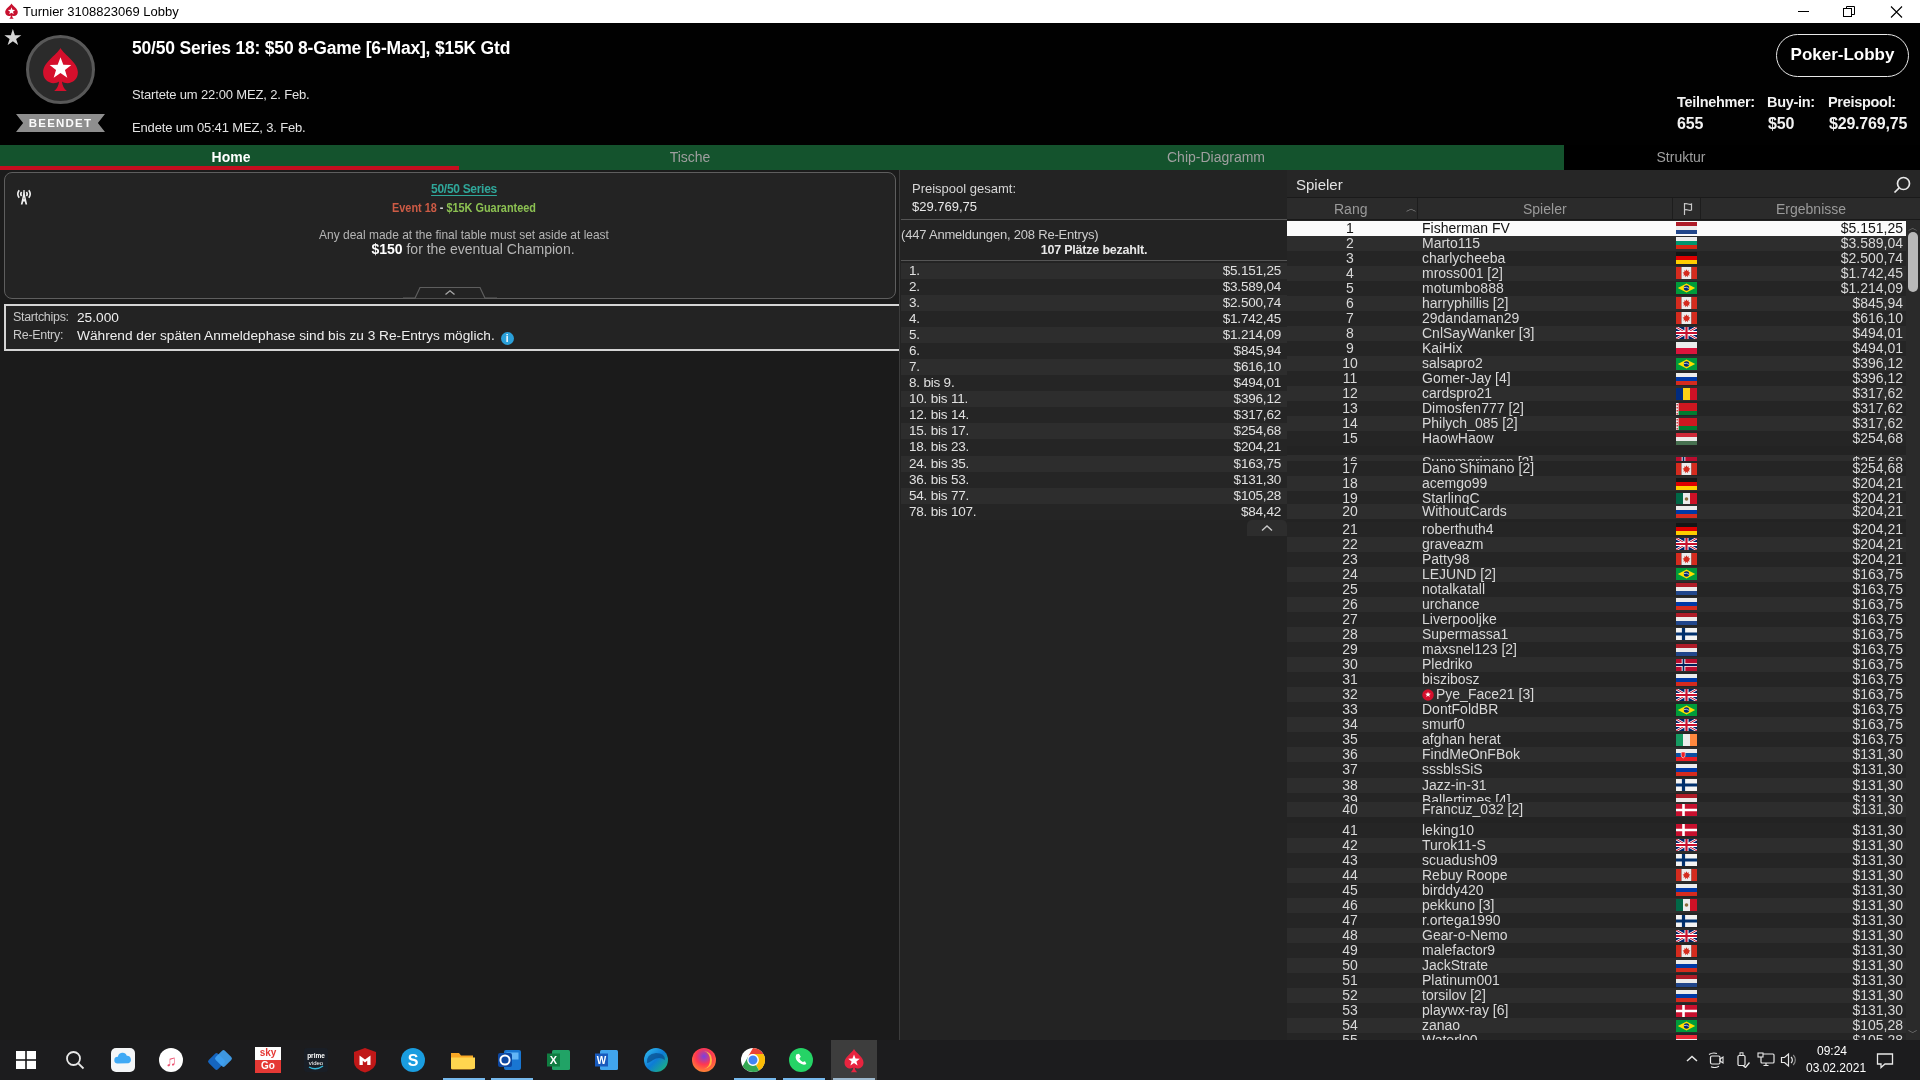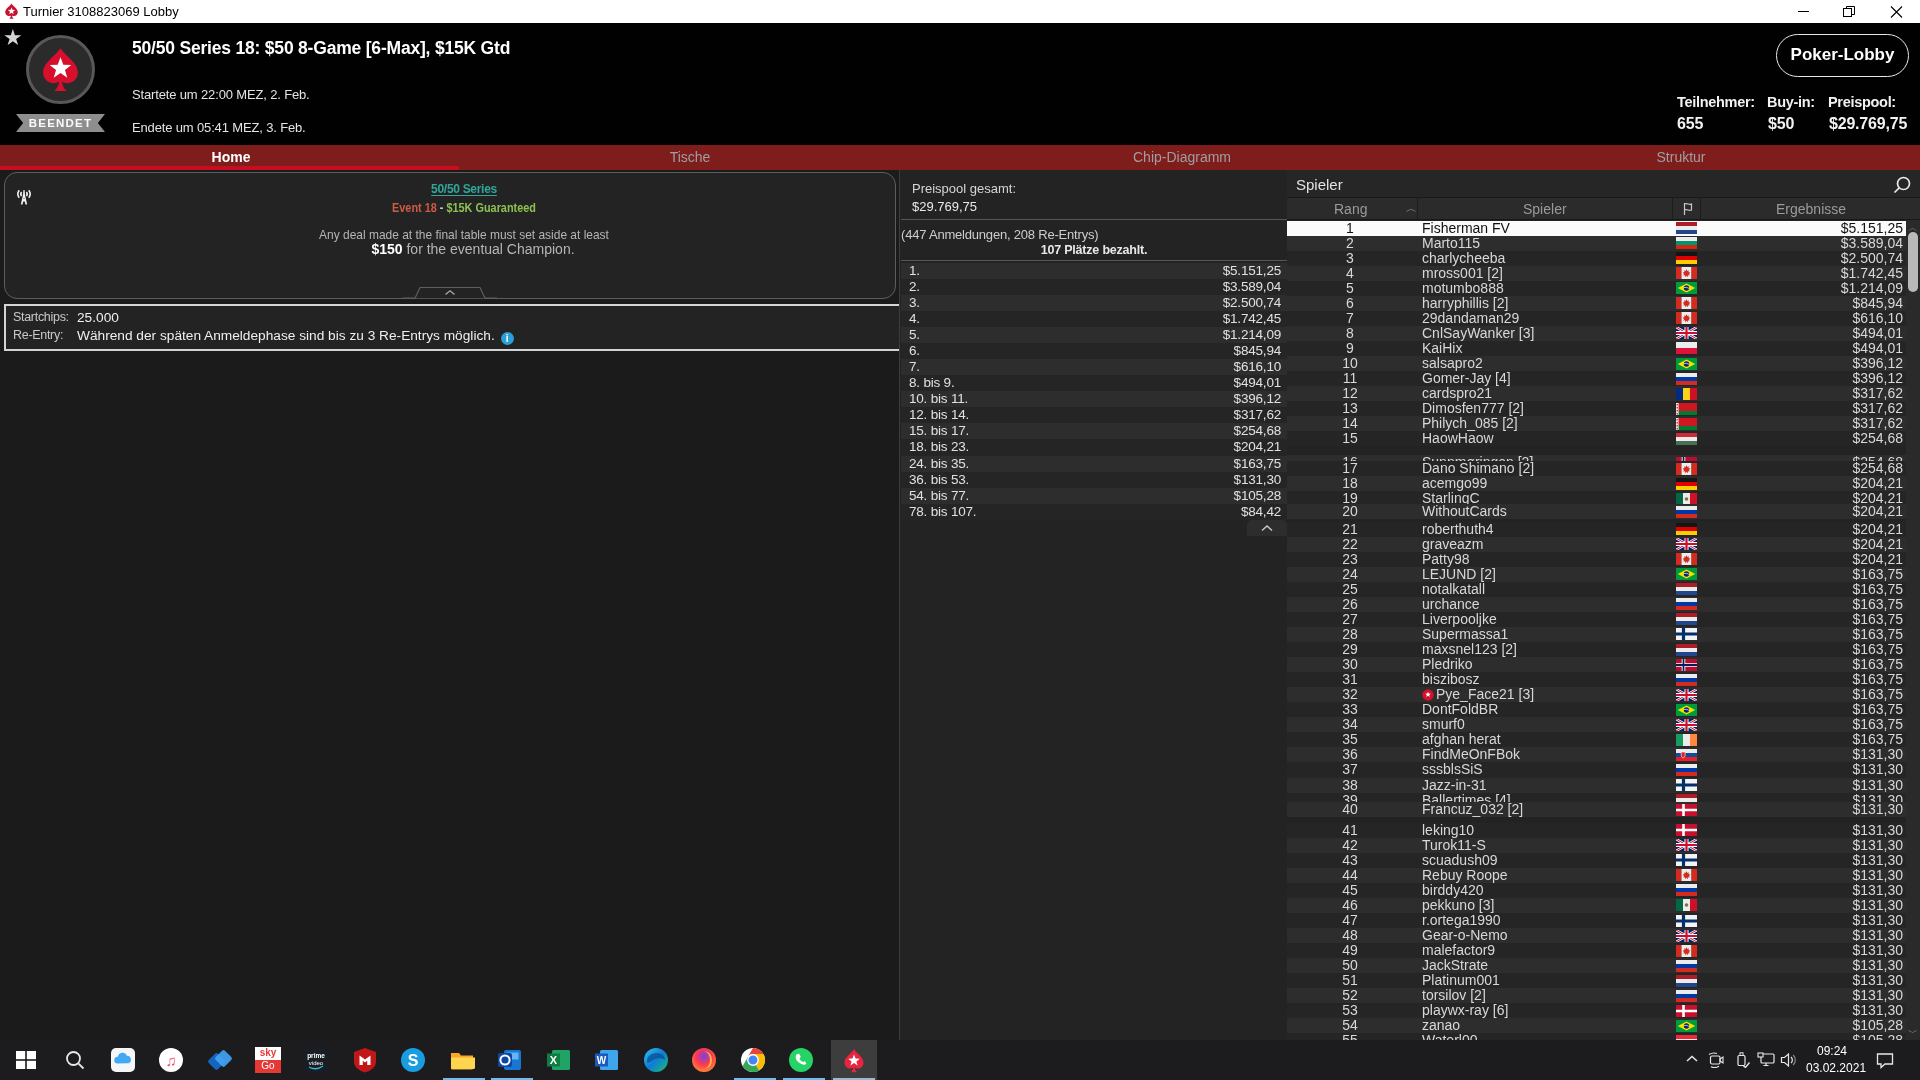--- a/index.html
+++ b/index.html
@@ -27,7 +27,7 @@
 .hstat{position:absolute;font-size:14.5px;font-weight:bold;color:#f2f2f2;white-space:nowrap;letter-spacing:-0.3px}
 .hval{font-size:16px;letter-spacing:-0.2px}
 
-#tabbar{position:absolute;left:0;top:145px;width:1920px;height:25px;background:#7f1d1d}
+#tabbar{position:absolute;left:0;top:145px;width:1564px;height:25px;background:#14532d}
 .tab{position:absolute;top:4px;font-size:14px;color:#9f9f9f;transform:translateX(-50%)}
 .tab.active{color:#fff;font-weight:bold}
 #redline{position:absolute;left:0;top:20.5px;width:459px;height:4.5px;background:#c60e1f}

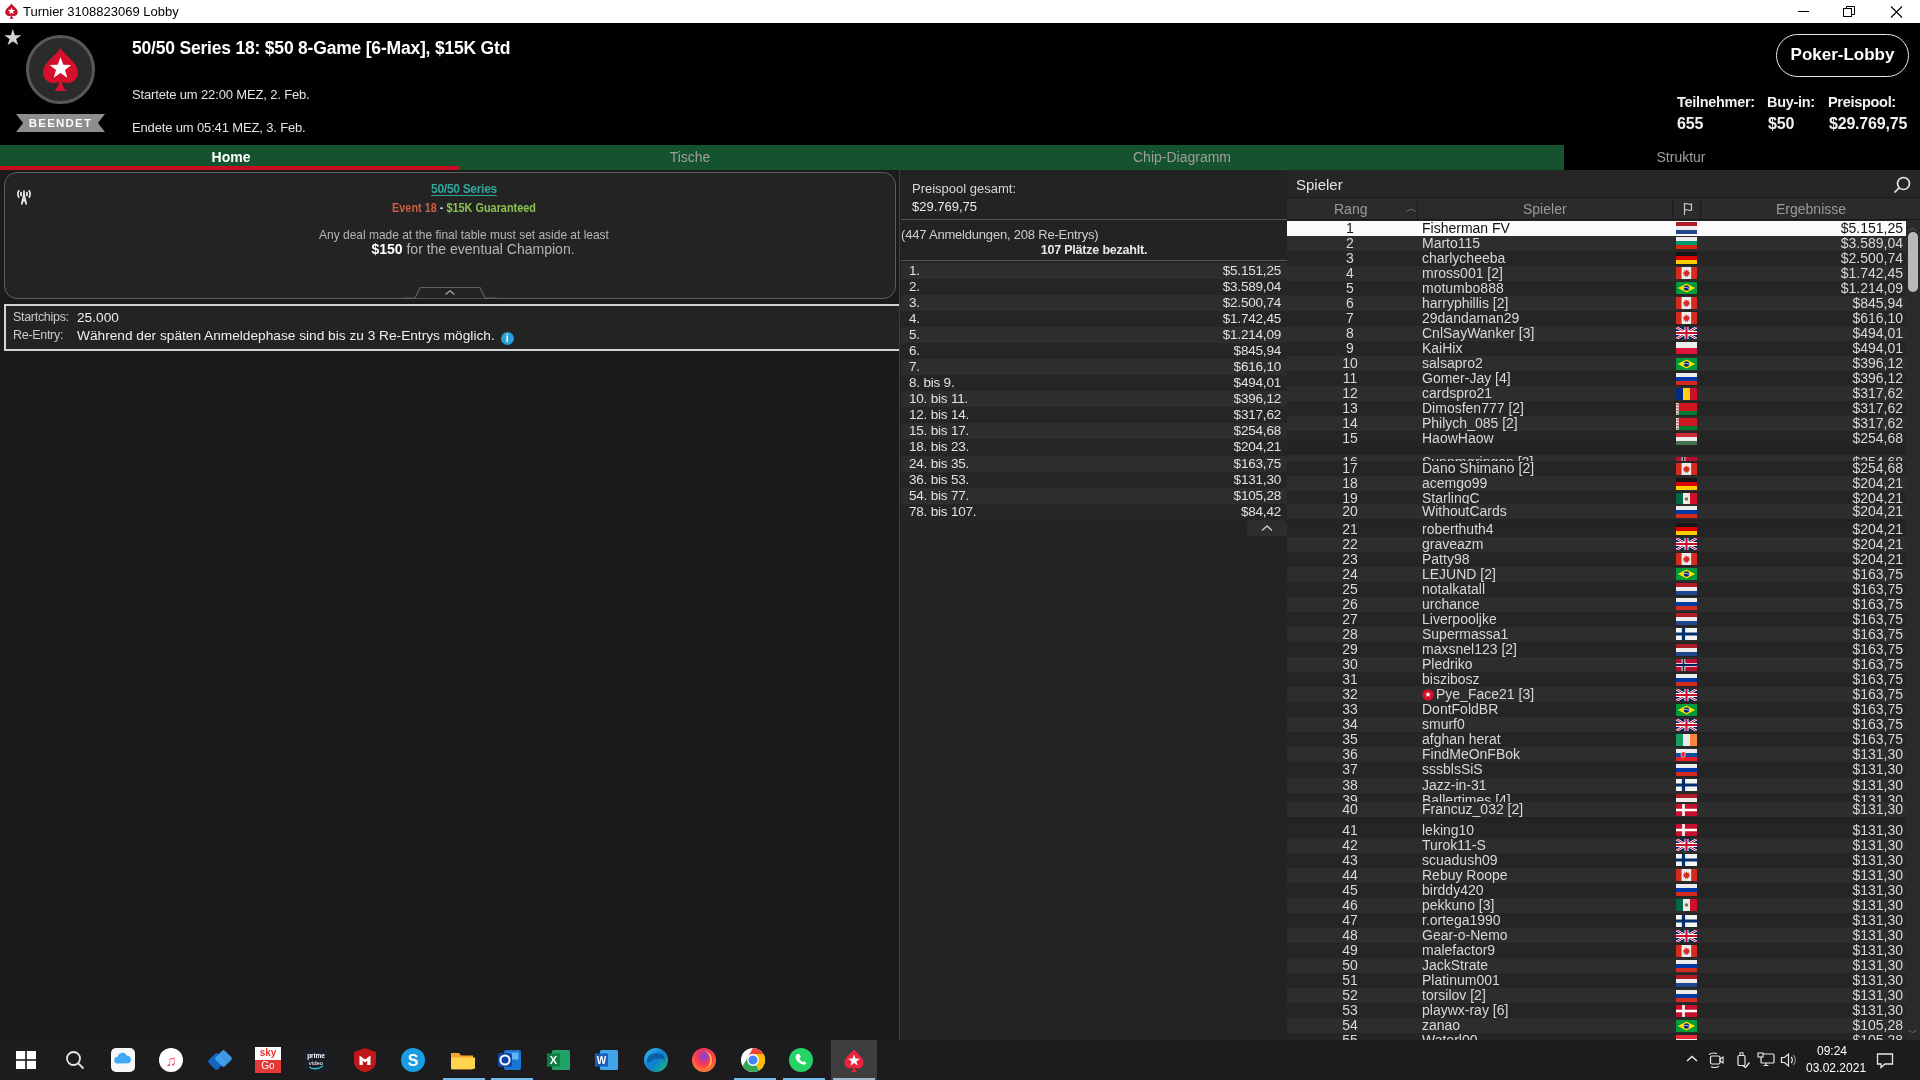--- a/index.html
+++ b/index.html
@@ -148,7 +148,7 @@
  <div id="tabbar">
   <div class="tab active" style="left:231px">Home</div>
   <div class="tab" style="left:690px">Tische</div>
-  <div class="tab" style="left:1182px">Chip-Diagramm</div>
+  <div class="tab" style="left:1216px">Chip-Diagramm</div>
   <div class="tab" style="left:1681px">Struktur</div>
   <div id="redline"></div>
  </div>

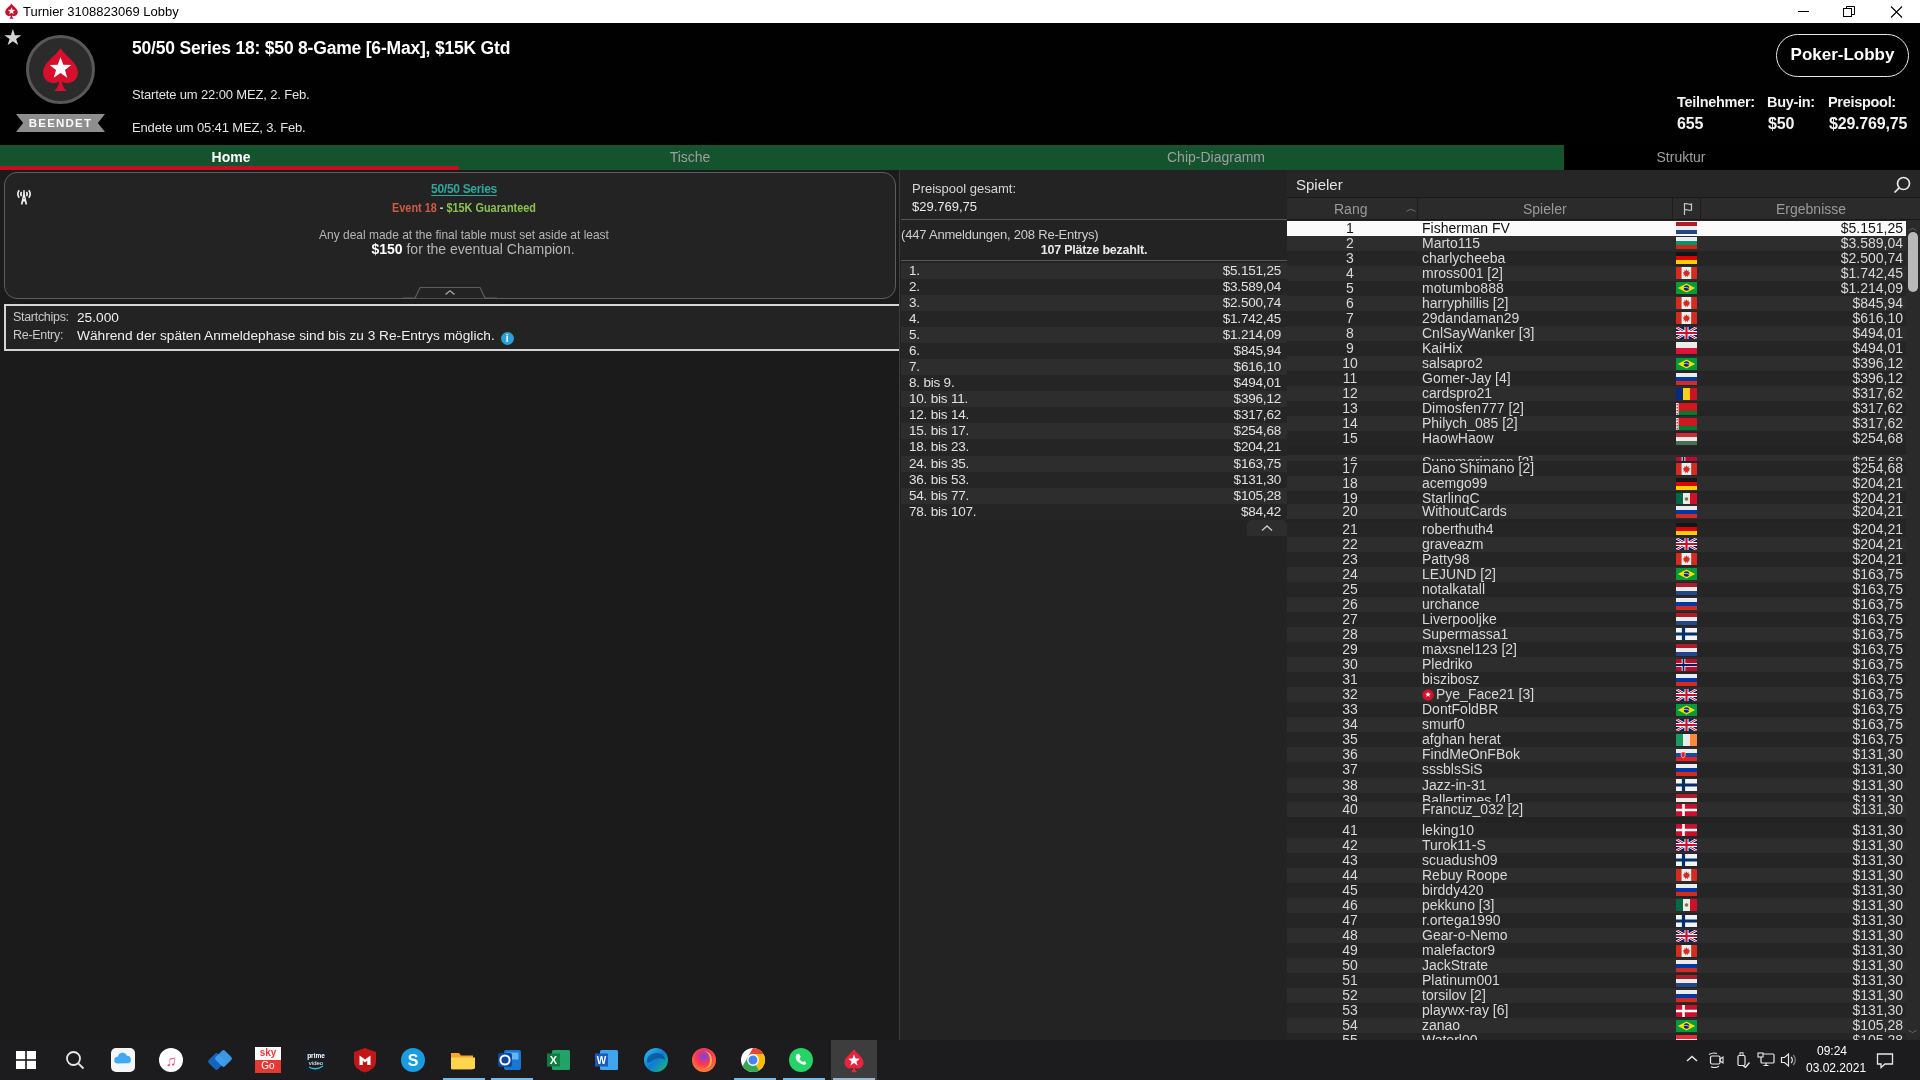--- a/index.html
+++ b/index.html
@@ -35,7 +35,7 @@
 #content{position:absolute;left:0;top:170px;width:1920px;height:870px;background:#1b1b1b}
 
 #box1{position:absolute;left:4px;top:2px;width:892px;height:127px;background:#232323;
- border:1px solid #5e5e5e;border-radius:13px}
+ border:1px solid #5e5e5e;border-radius:8px}
 #box1 .ant{position:absolute;left:9px;top:13px}
 .c1{position:absolute;left:0;width:100%;text-align:center;font-size:13px}
 #box1 .l1{top:8.5px;color:#2fa79a;font-weight:bold;font-size:12px;letter-spacing:-0.3px}

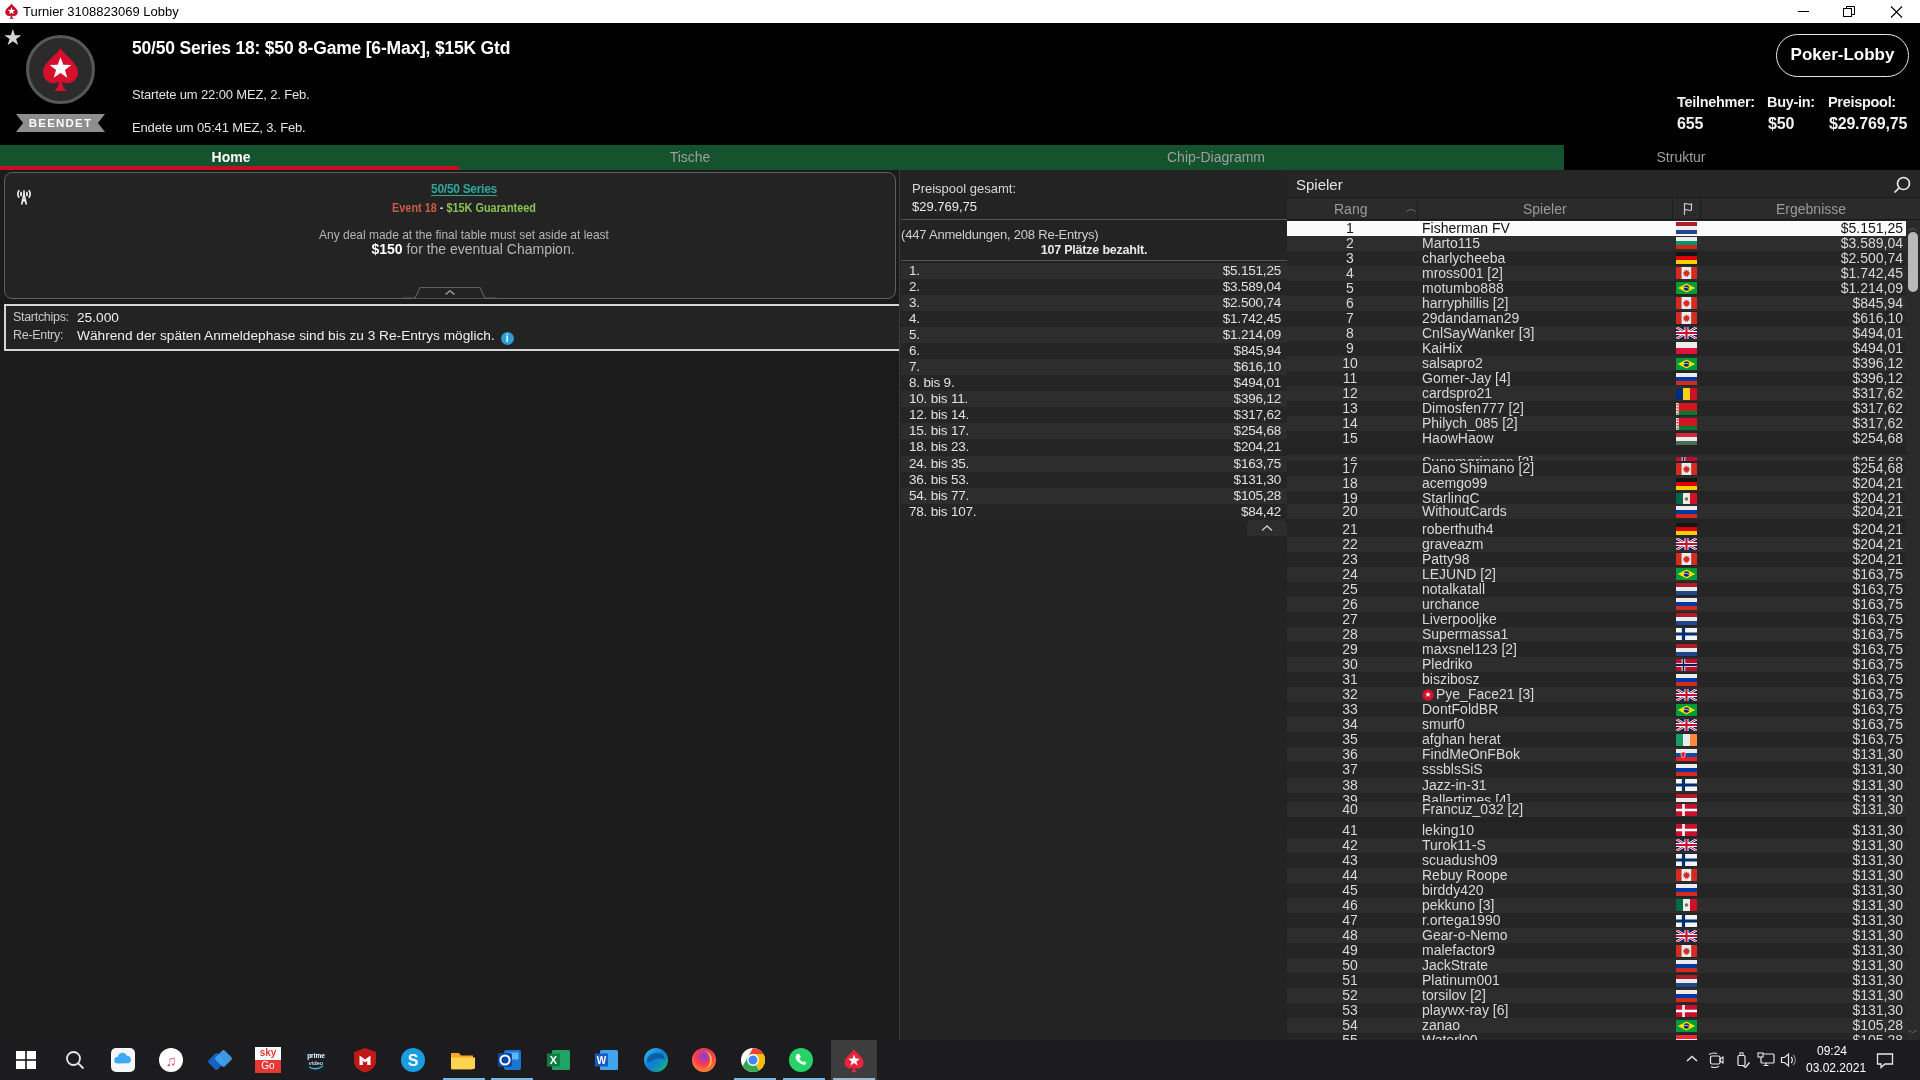--- a/index.html
+++ b/index.html
@@ -99,7 +99,7 @@
 .indps{position:absolute;left:833px;top:38px;width:42px;height:2px;background:#9db8cd}
 .skygo{width:26px;height:26px}
 .skytop{height:13px;background:#fff;color:#e53935;font-size:10px;font-weight:bold;text-align:center;line-height:12px}
-.skybot{height:13px;background:#e53935;color:#fff;font-size:10px;font-weight:normal;text-align:center;line-height:12px}
+.skybot{height:13px;background:#e53935;color:#fff;font-size:10px;font-weight:bold;text-align:center;line-height:12px}
 .trayico{position:absolute;top:12px}
 #clock{position:absolute;left:1806px;top:3px;width:52px;text-align:center;font-size:12px;color:#fff;line-height:16.5px}
 </style></head>

